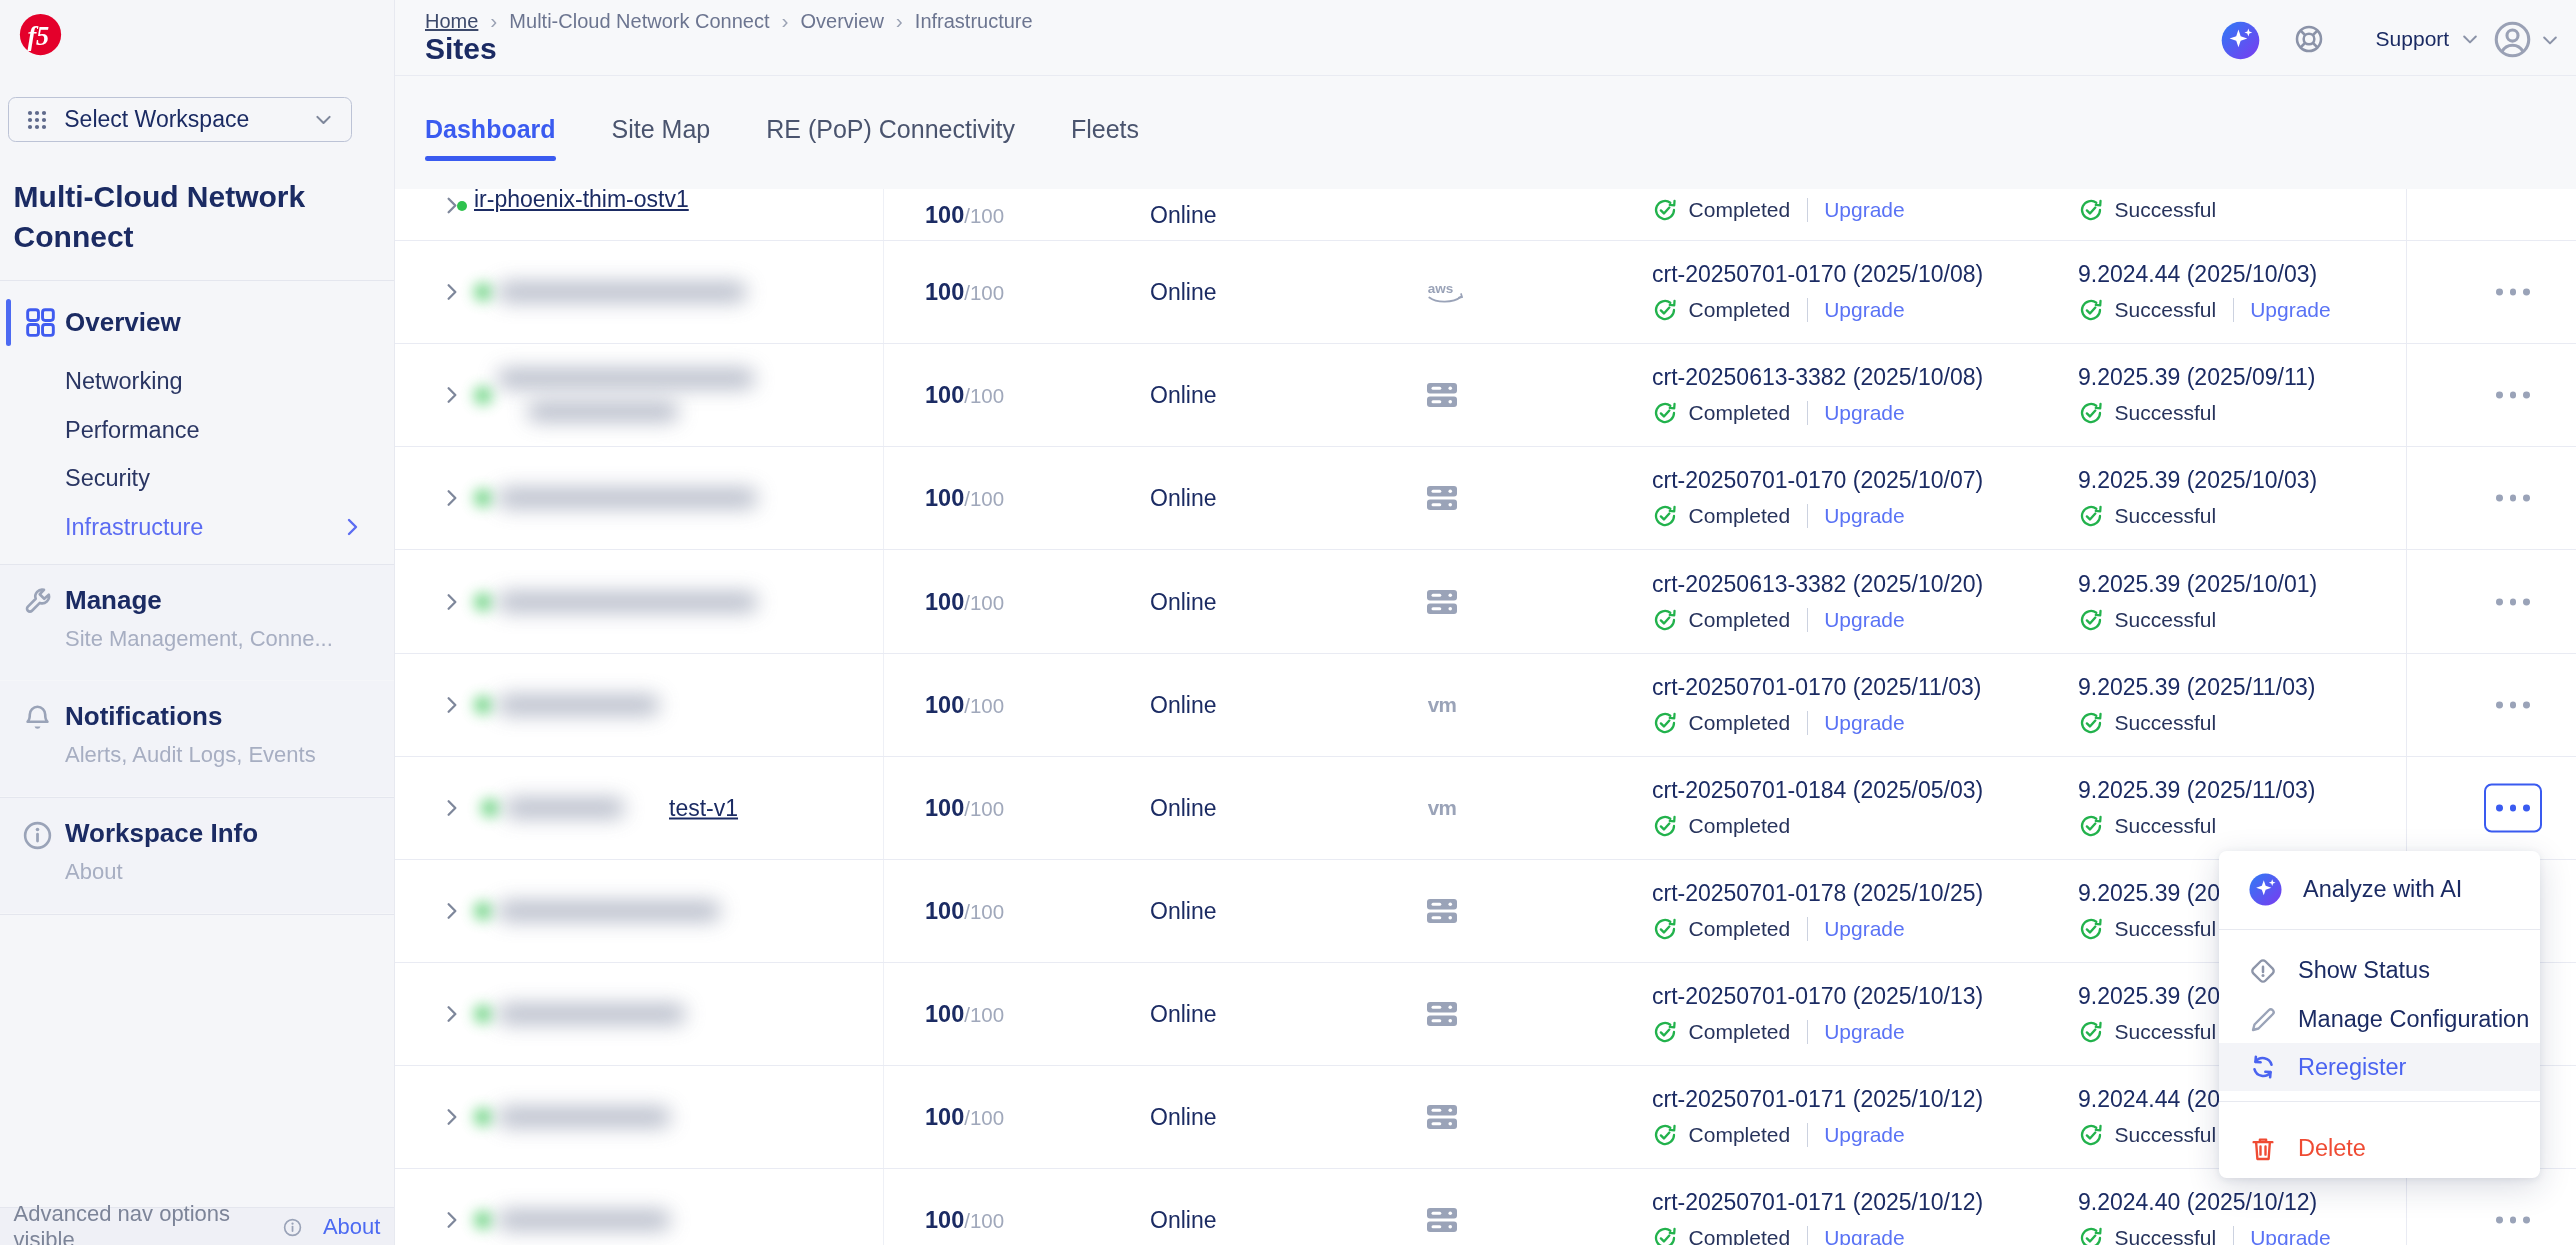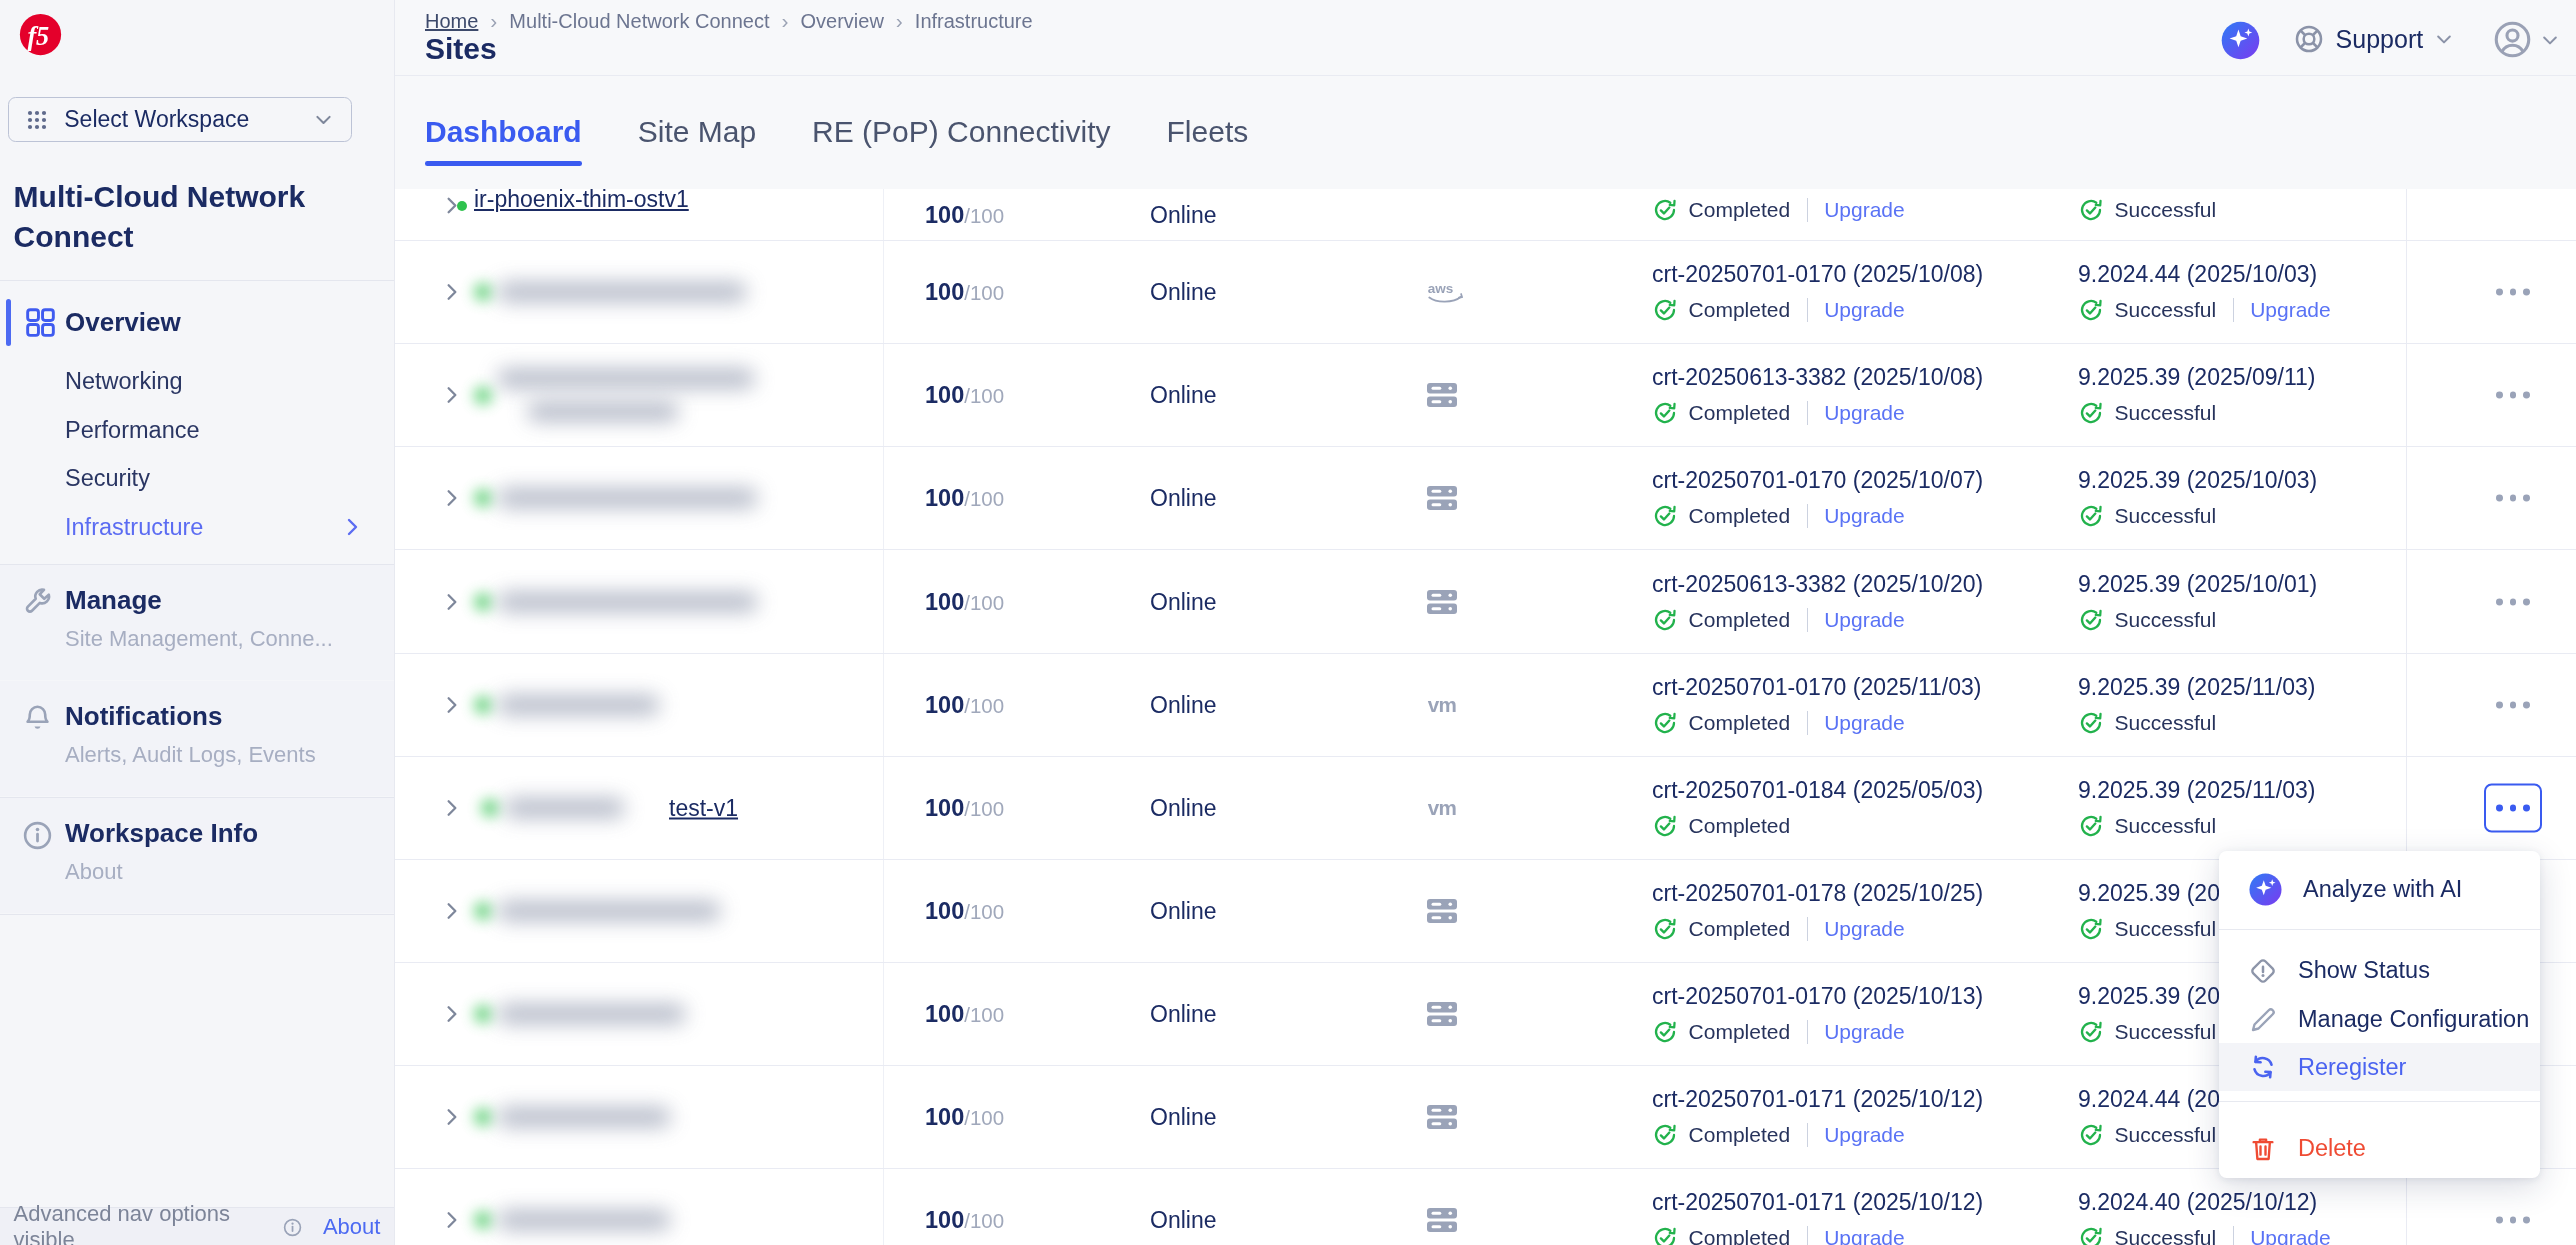--- a/index.html
+++ b/index.html
@@ -43,7 +43,7 @@
   #hdr-line{position:absolute;left:0;right:0;top:75px;height:0.8px;background:#e9ebf2;}
   #ai-top{position:absolute;left:1825px;top:20px;width:41px;height:41px;cursor:pointer;}
   #support{position:absolute;left:1898px;top:23px;display:flex;align-items:center;gap:10.6px;cursor:pointer;}
-  #support .lbl{font-size:25px;color:var(--navy);}
+  #support .lbl{font-size:21px;color:var(--navy);margin-left:40px;}
   #account{position:absolute;left:2098px;top:20px;display:flex;align-items:center;gap:7.6px;cursor:pointer;}
 
   

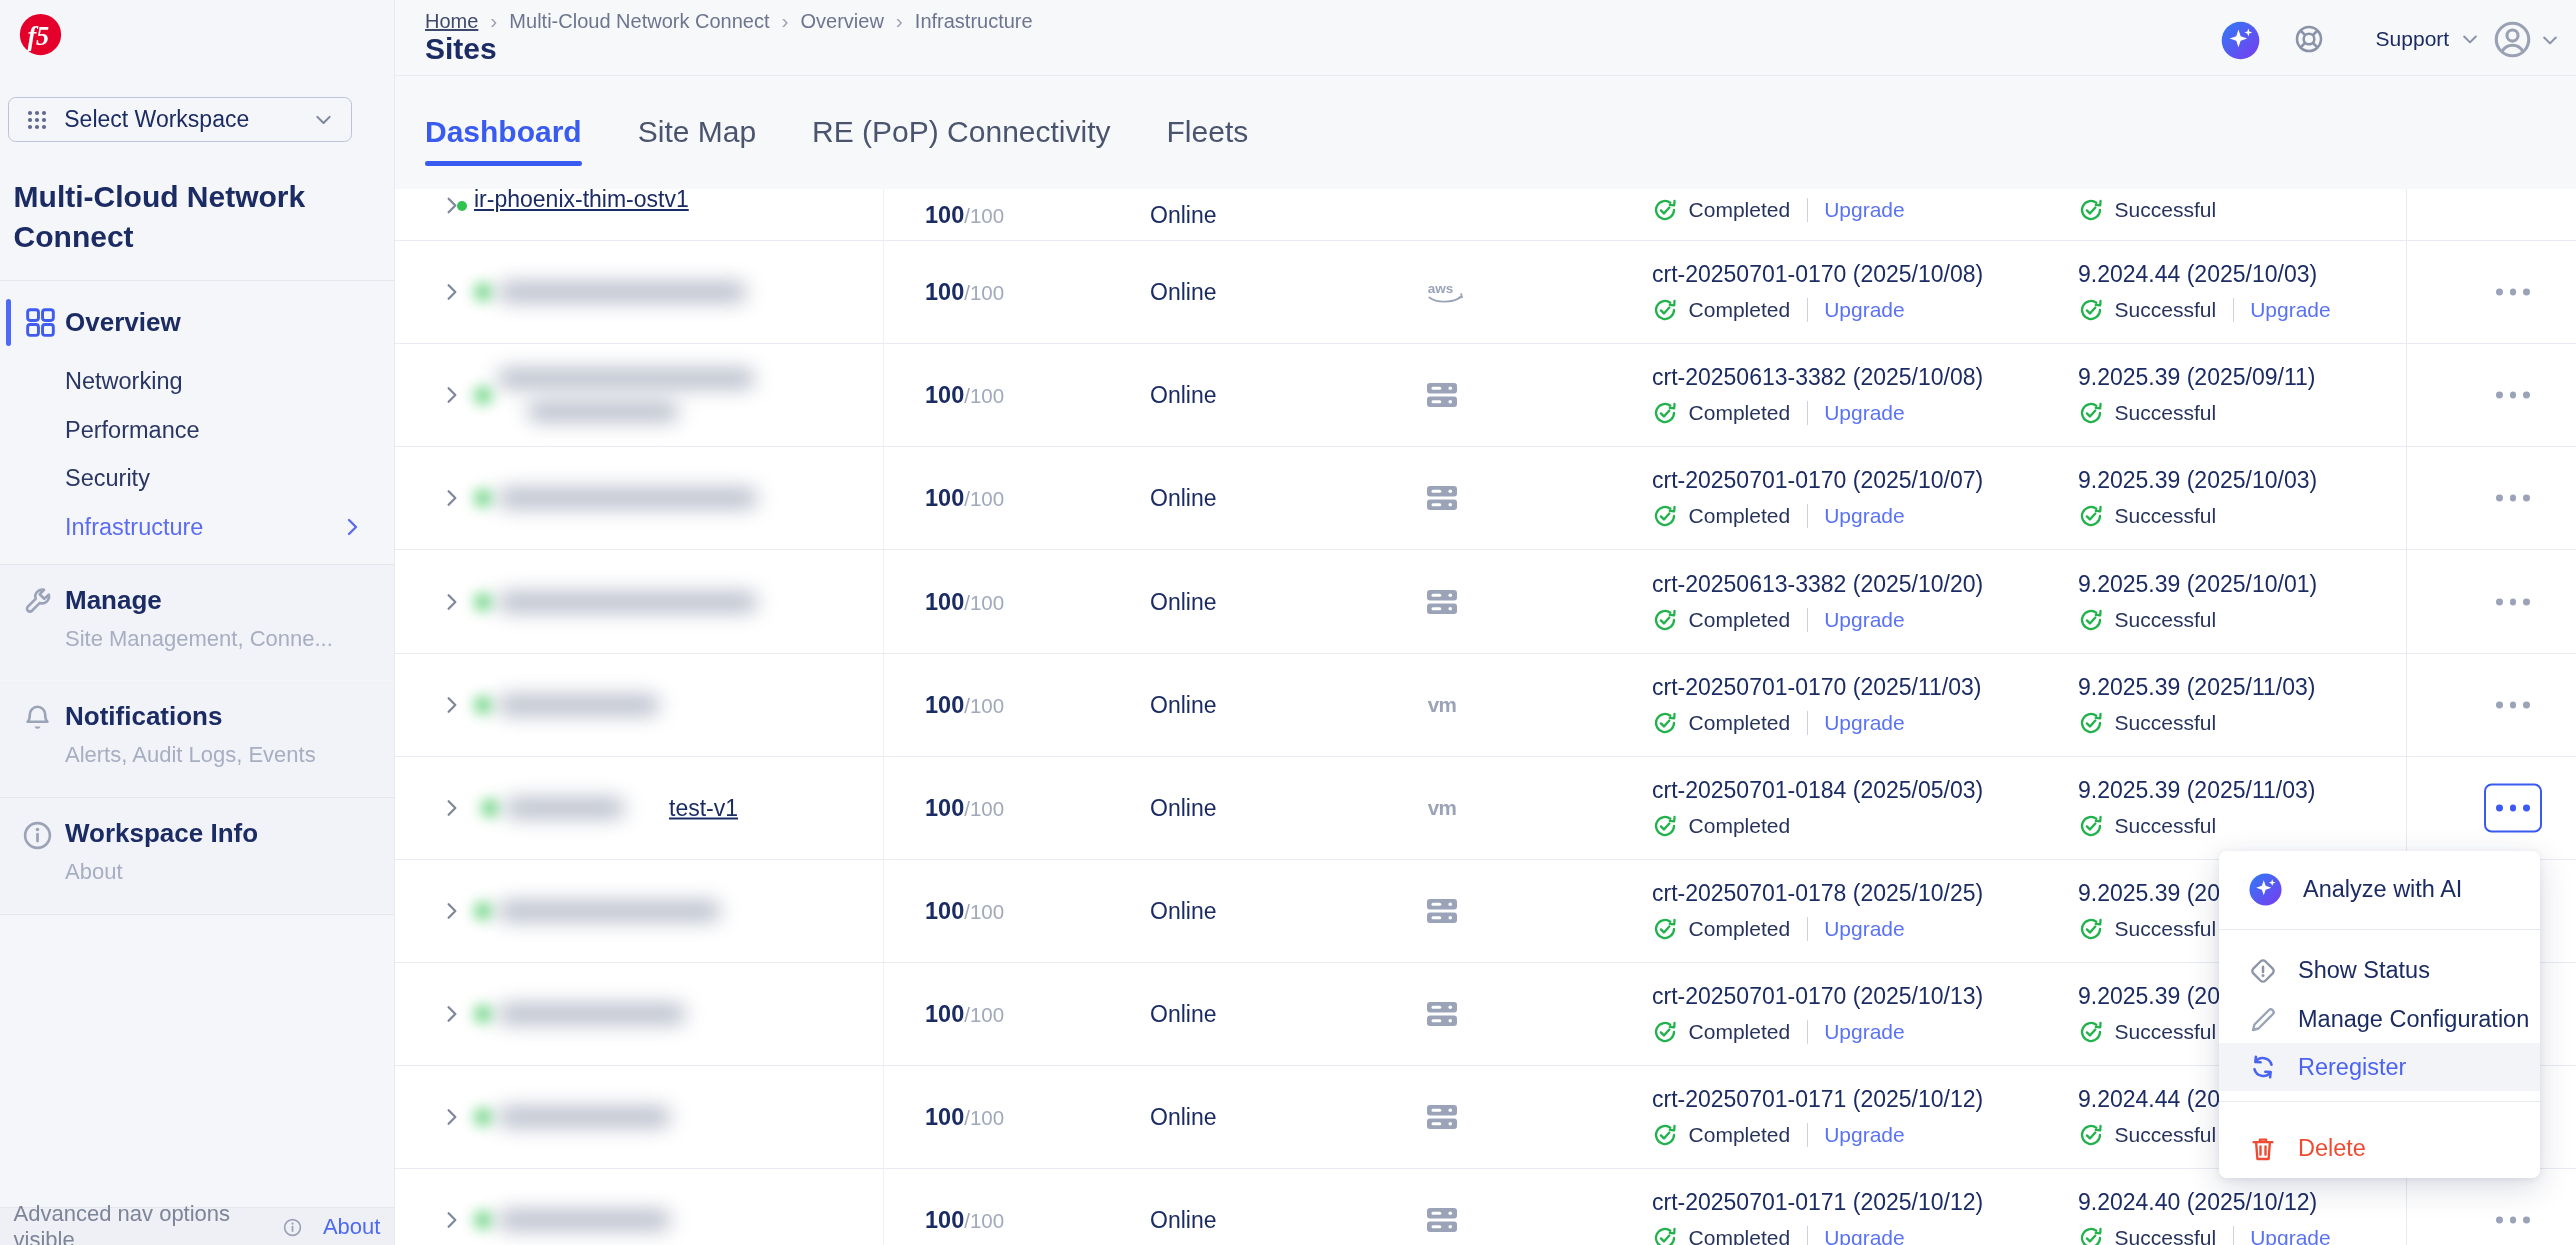--- a/index.html
+++ b/index.html
@@ -47,7 +47,7 @@
   #account{position:absolute;left:2098px;top:20px;display:flex;align-items:center;gap:7.6px;cursor:pointer;}
 
   
-  #tabs{position:absolute;left:30px;top:115px;display:flex;gap:56px;font-size:30px;justify-content:flex-end;}
+  #tabs{position:absolute;left:30px;top:115px;display:flex;gap:56px;font-size:25px;justify-content:flex-end;}
   .tab{color:#4a546e;padding-bottom:16.7px;cursor:pointer;position:relative;}
   .tab.active{color:var(--accent);font-weight:700;}
   .tab.active::after{content:"";position:absolute;left:0;right:0;bottom:0;height:4.5px;border-radius:2.3px;background:var(--accent);}

